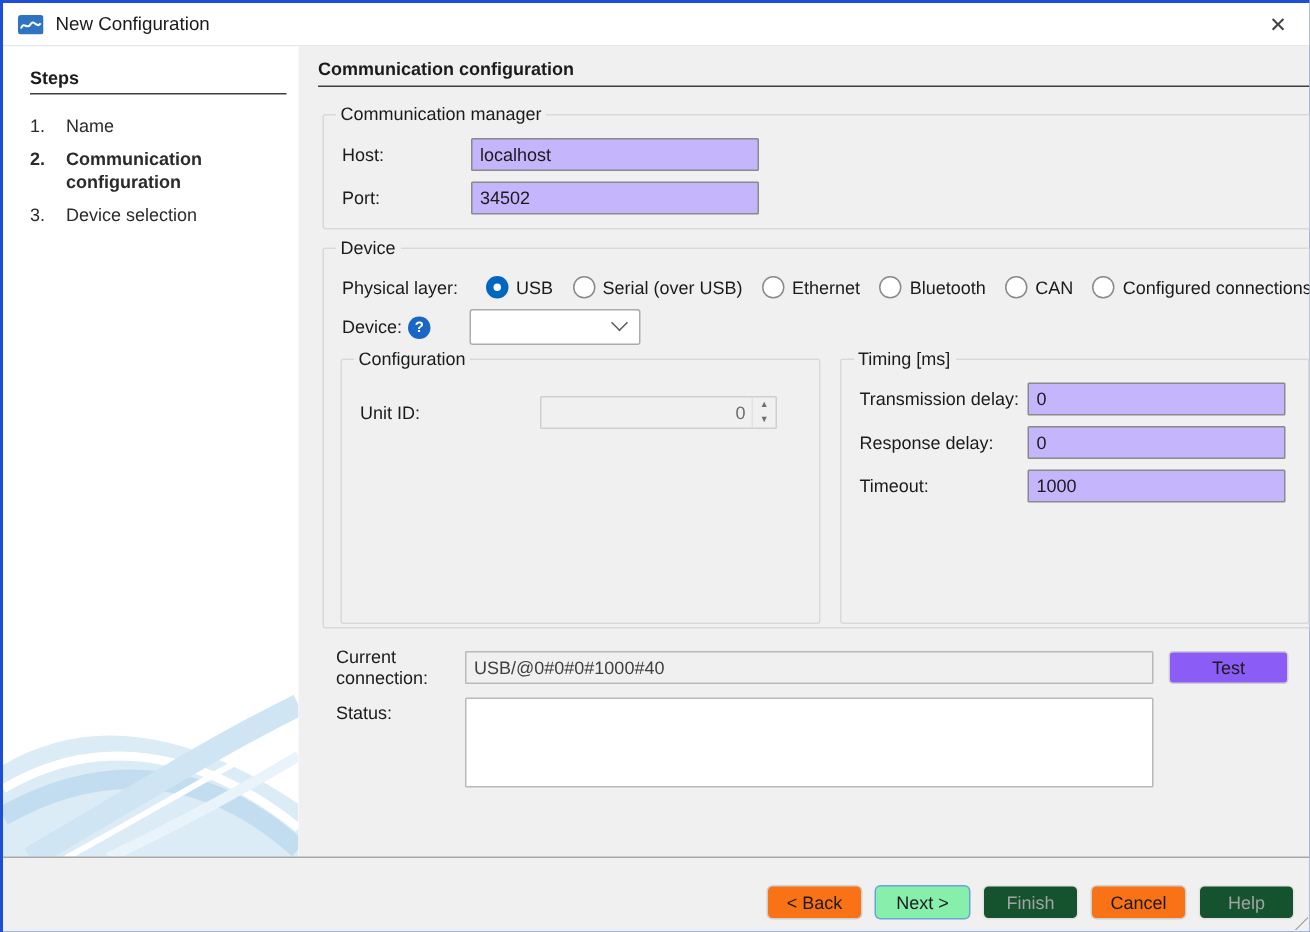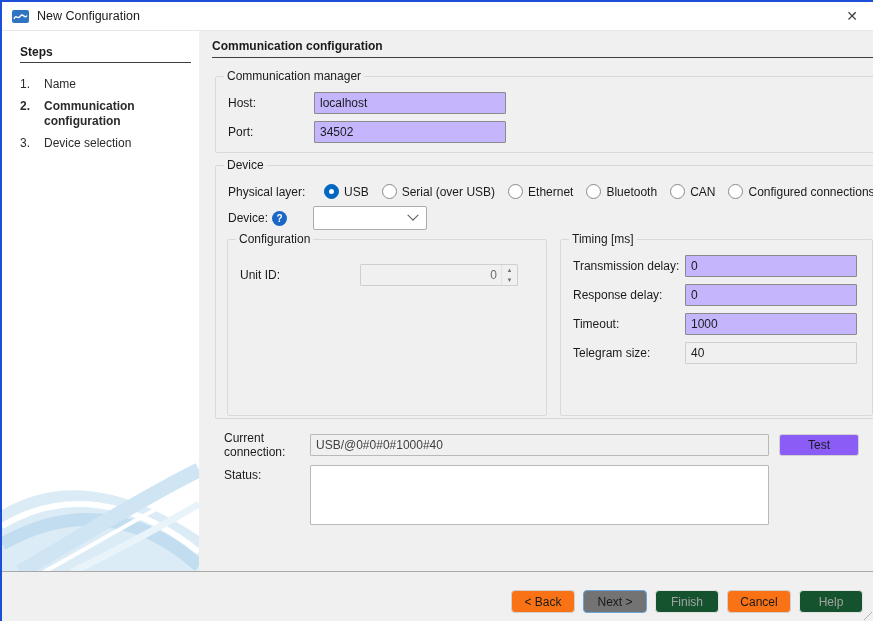--- a/index.html
+++ b/index.html
@@ -229,10 +229,6 @@
                   <input class="txt w168" value="1000" style="">
                 </div>
 
-                <div class="frow disabled">
-                  <label class="lw112">Telegram size:</label>
-                  <input class="txt w168" value="40" style="">
-                </div>
               </div>
           </fieldset>
         </div>

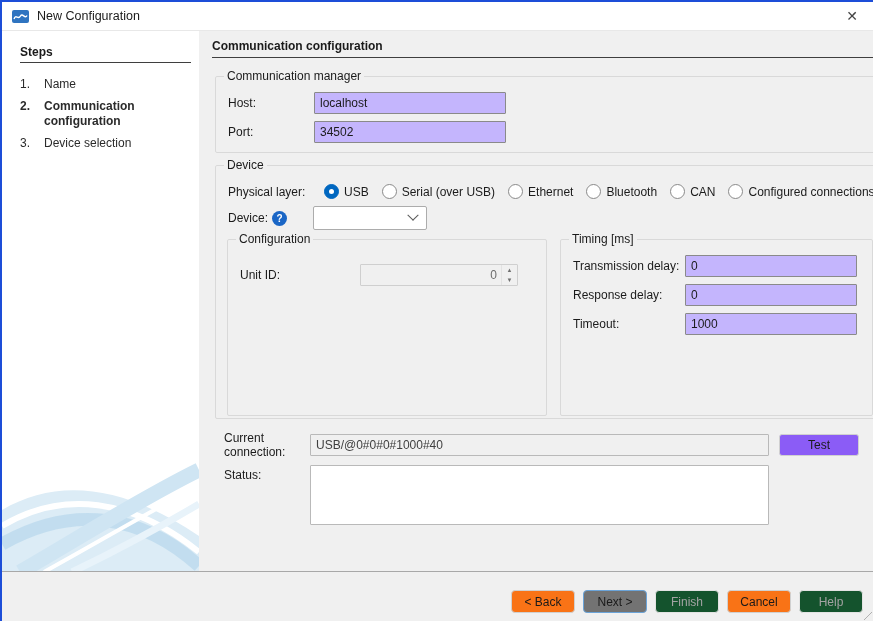--- a/index.html
+++ b/index.html
@@ -79,7 +79,7 @@
   .footer{position:absolute; left:0; right:0; bottom:0; height:49px; background:#f0f0f0; border-top:1px solid #a8a8a8;}
   .btns{display:flex; justify-content:flex-end; gap:8px; padding:18px 10px 0 0;}
   .btn{width:64px; height:23px; background:#f97316; border:1px solid #d0d0d0; border-radius:4px; font-family:inherit; font-size:12px; color:#1a1a1a; cursor:pointer;}
-  .btn.default{background:#737373; border-color:#6ba4d9;}
+  .btn.default{background:#86efac; border-color:#6ba4d9;}
   .btn.disabled{background:#14532d; border-color:#e3e3e3; color:#a3a3a3; cursor:default;}
   .grip{position:absolute; right:1px; bottom:1px; width:10px; height:10px;
         background:linear-gradient(135deg, transparent 55%, #b0b0b0 55% 62%, transparent 62%);}

